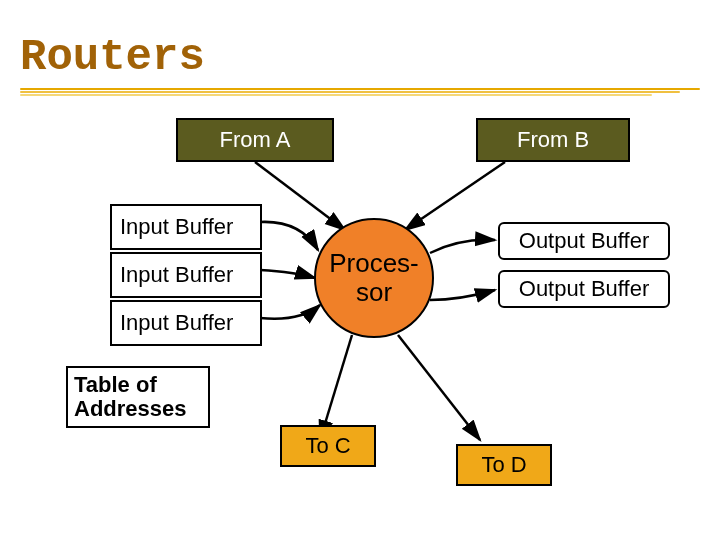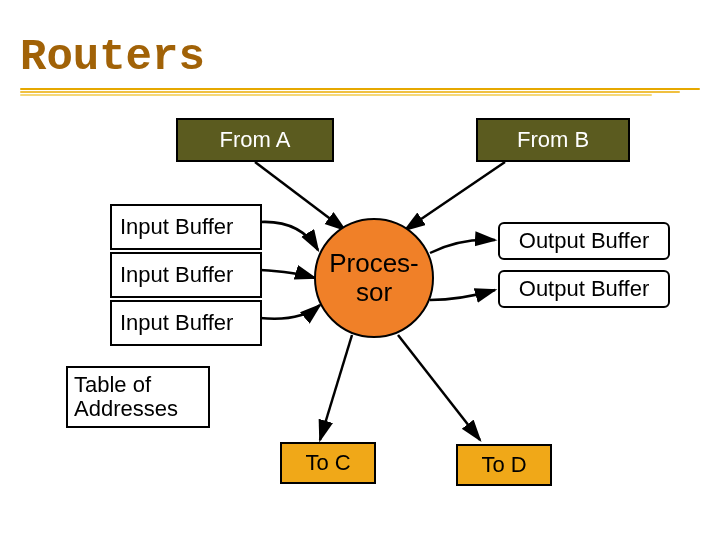--- a/index.html
+++ b/index.html
@@ -121,7 +121,7 @@
 <div class="box outbuf" style="left:498px; top:222px; width:172px; height:38px;">Output Buffer</div>
 <div class="box outbuf" style="left:498px; top:270px; width:172px; height:38px;">Output Buffer</div>
 
-<div class="box" style="left:66px; top:366px; width:144px; height:62px; font-size:22px; font-weight:normal; text-align:left; justify-content:flex-start; padding-left:6px; white-space:pre-line;">Table of
+<div class="box" style="left:66px; top:366px; width:144px; height:62px; font-size:22px; font-weight:bold; text-align:left; justify-content:flex-start; padding-left:6px; white-space:pre-line;">Table of
 Addresses</div>
 
 <div class="box yellow" style="left:280px; top:442px; width:96px; height:42px;">To C</div>

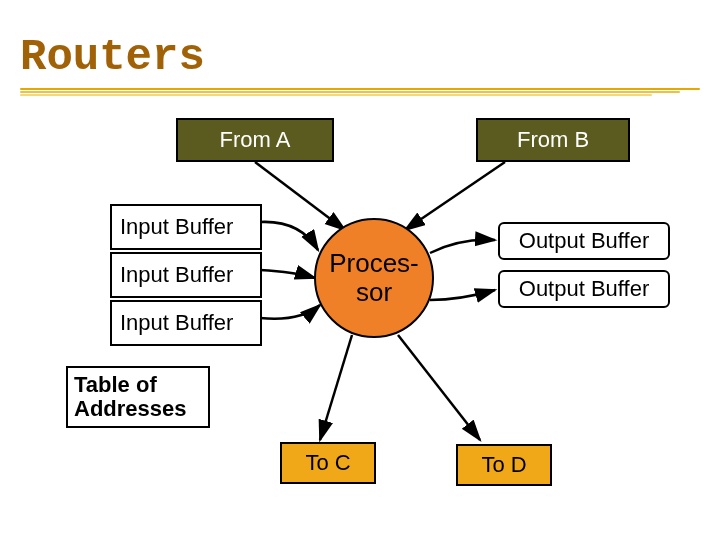--- a/index.html
+++ b/index.html
@@ -124,7 +124,7 @@
 <div class="box" style="left:66px; top:366px; width:144px; height:62px; font-size:22px; font-weight:bold; text-align:left; justify-content:flex-start; padding-left:6px; white-space:pre-line;">Table of
 Addresses</div>
 
-<div class="box yellow" style="left:280px; top:442px; width:96px; height:42px;">To C</div>
+<div class="box yellow" style="left:280px; top:425px; width:96px; height:42px;">To C</div>
 
 <div class="box yellow" style="left:456px; top:444px; width:96px; height:42px;">To D</div>
 

